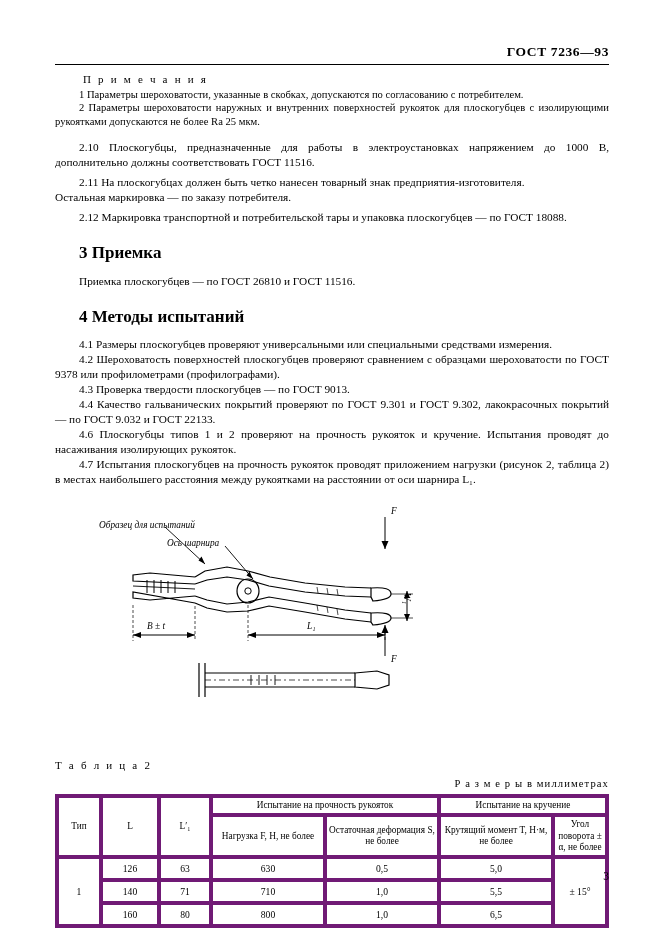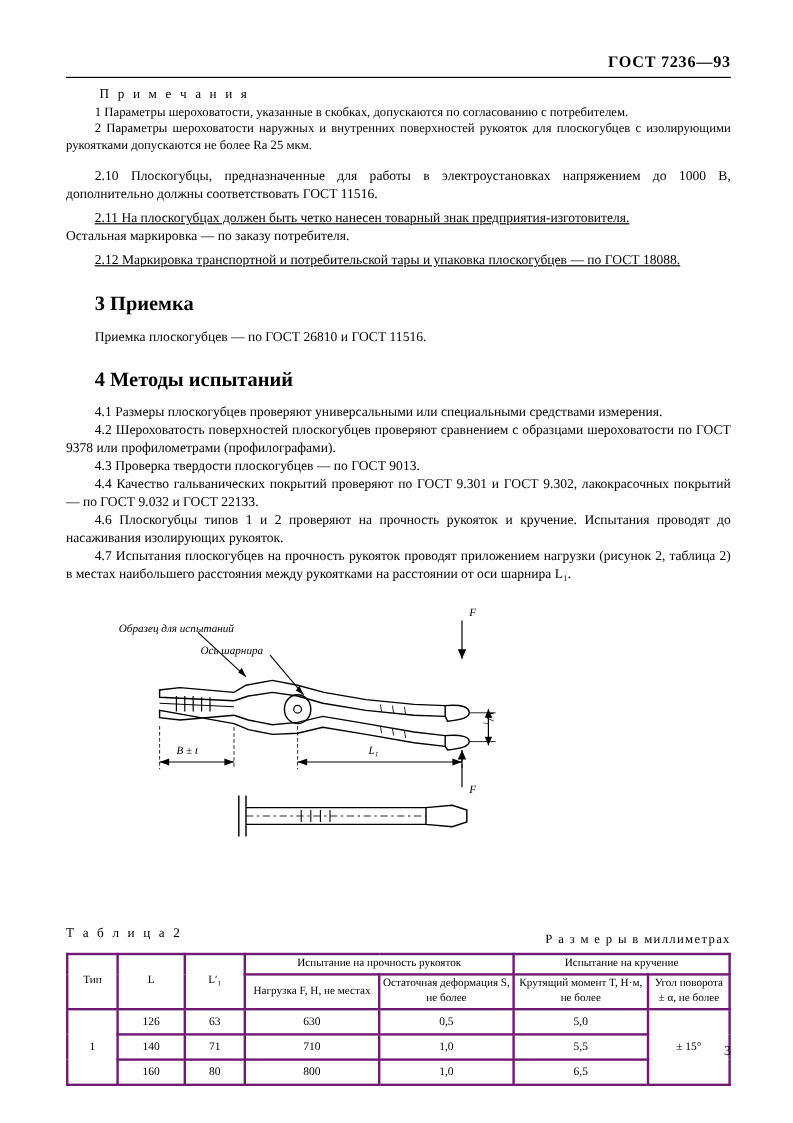--- a/index.html
+++ b/index.html
@@ -60,7 +60,7 @@
     font-size: 10.6px;
     line-height: 1.3;
   }
-  .gap-s { margin-top: 5px; text-decoration: underline; }
+  .gap-s { margin-top: 5px; }
   .gap-m { margin-top: 11px; }
   h2 {
     font-size: 17px;

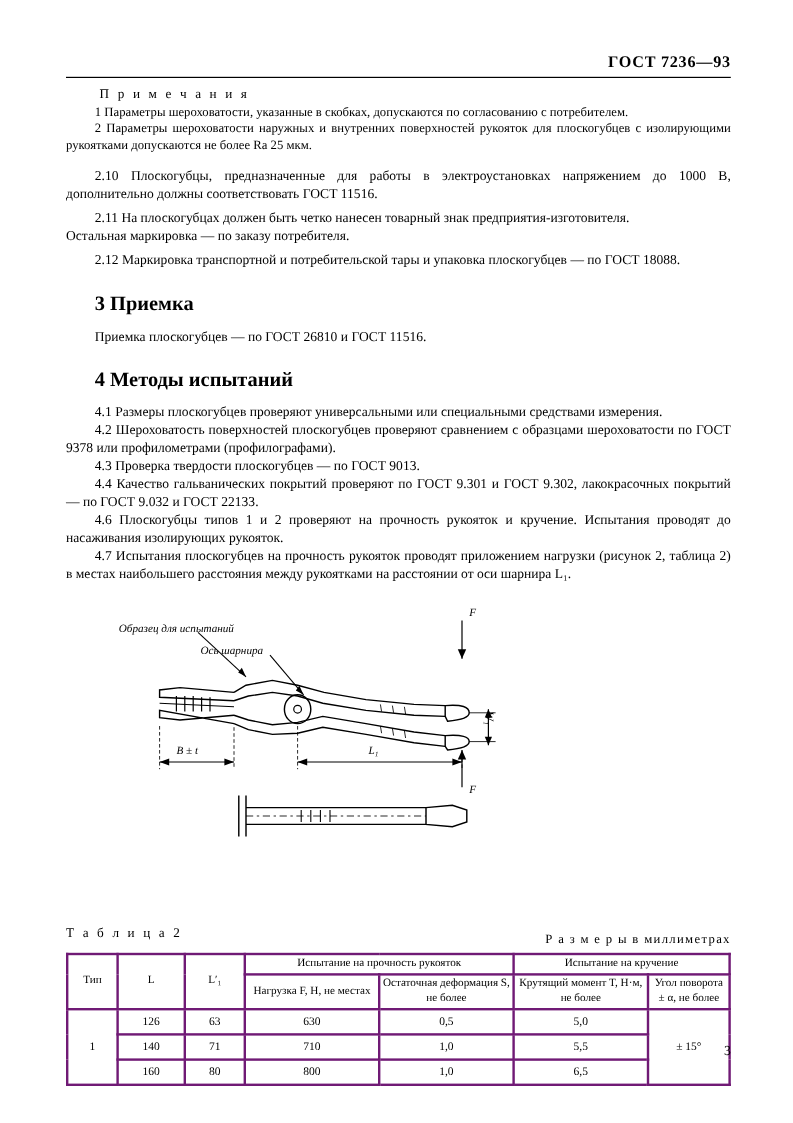--- a/index.html
+++ b/index.html
@@ -100,7 +100,6 @@
     top: 759px;
     font-size: 11px;
     letter-spacing: 2.2px;
-    margin-top: 13px;
   }
   .tbl-units {
     position: absolute;

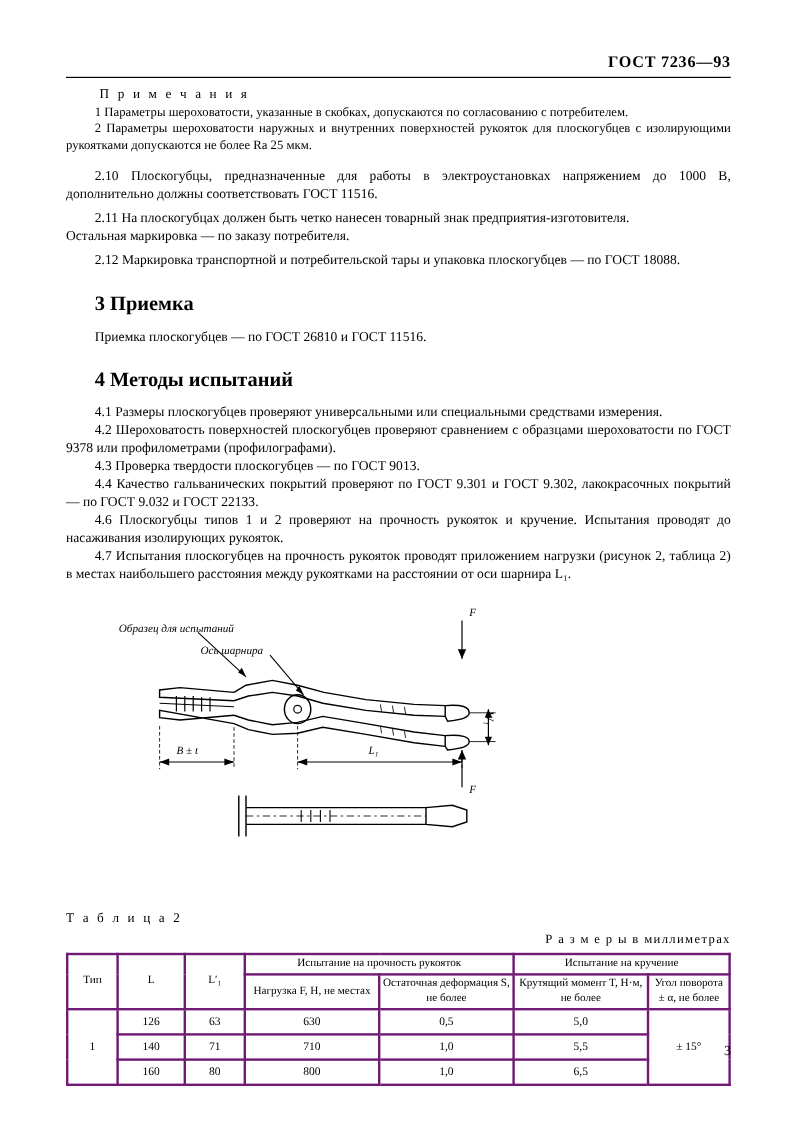--- a/index.html
+++ b/index.html
@@ -118,7 +118,7 @@
     text-align: center;
   }
   table.data th, table.data td {
-    border: 2px solid #701a75;
+    border: 4px solid #701a75;
     padding: 2px 2px;
     font-weight: normal;
     vertical-align: middle;

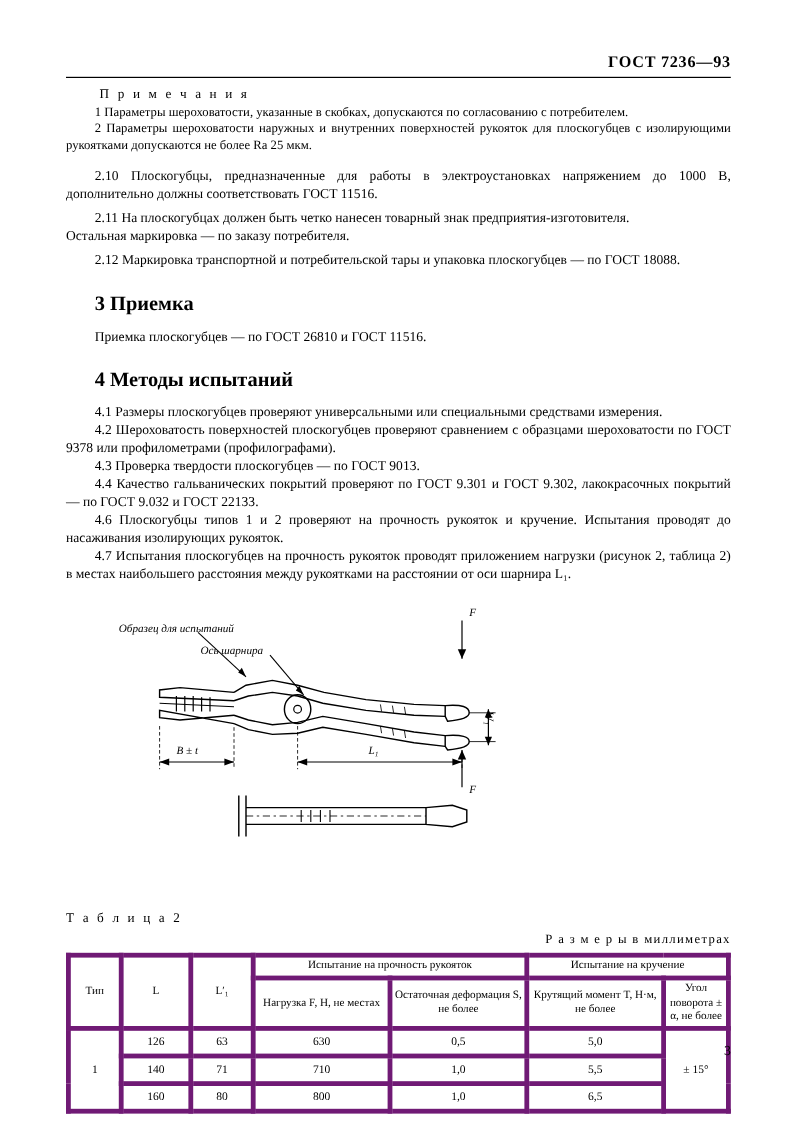--- a/index.html
+++ b/index.html
@@ -263,7 +263,7 @@
         <th colspan="2">Испытание на кручение</th>
       </tr>
       <tr>
-        <th style="width:106px;">Нагрузка F, Н, не местах</th>
+        <th style="width:106px;">Нагрузка F, Н, не более</th>
         <th style="width:106px;">Остаточная деформация S, не более</th>
         <th style="width:106px;">Крутящий момент T, Н·м, не более</th>
         <th>Угол поворота ± α, не более</th>

